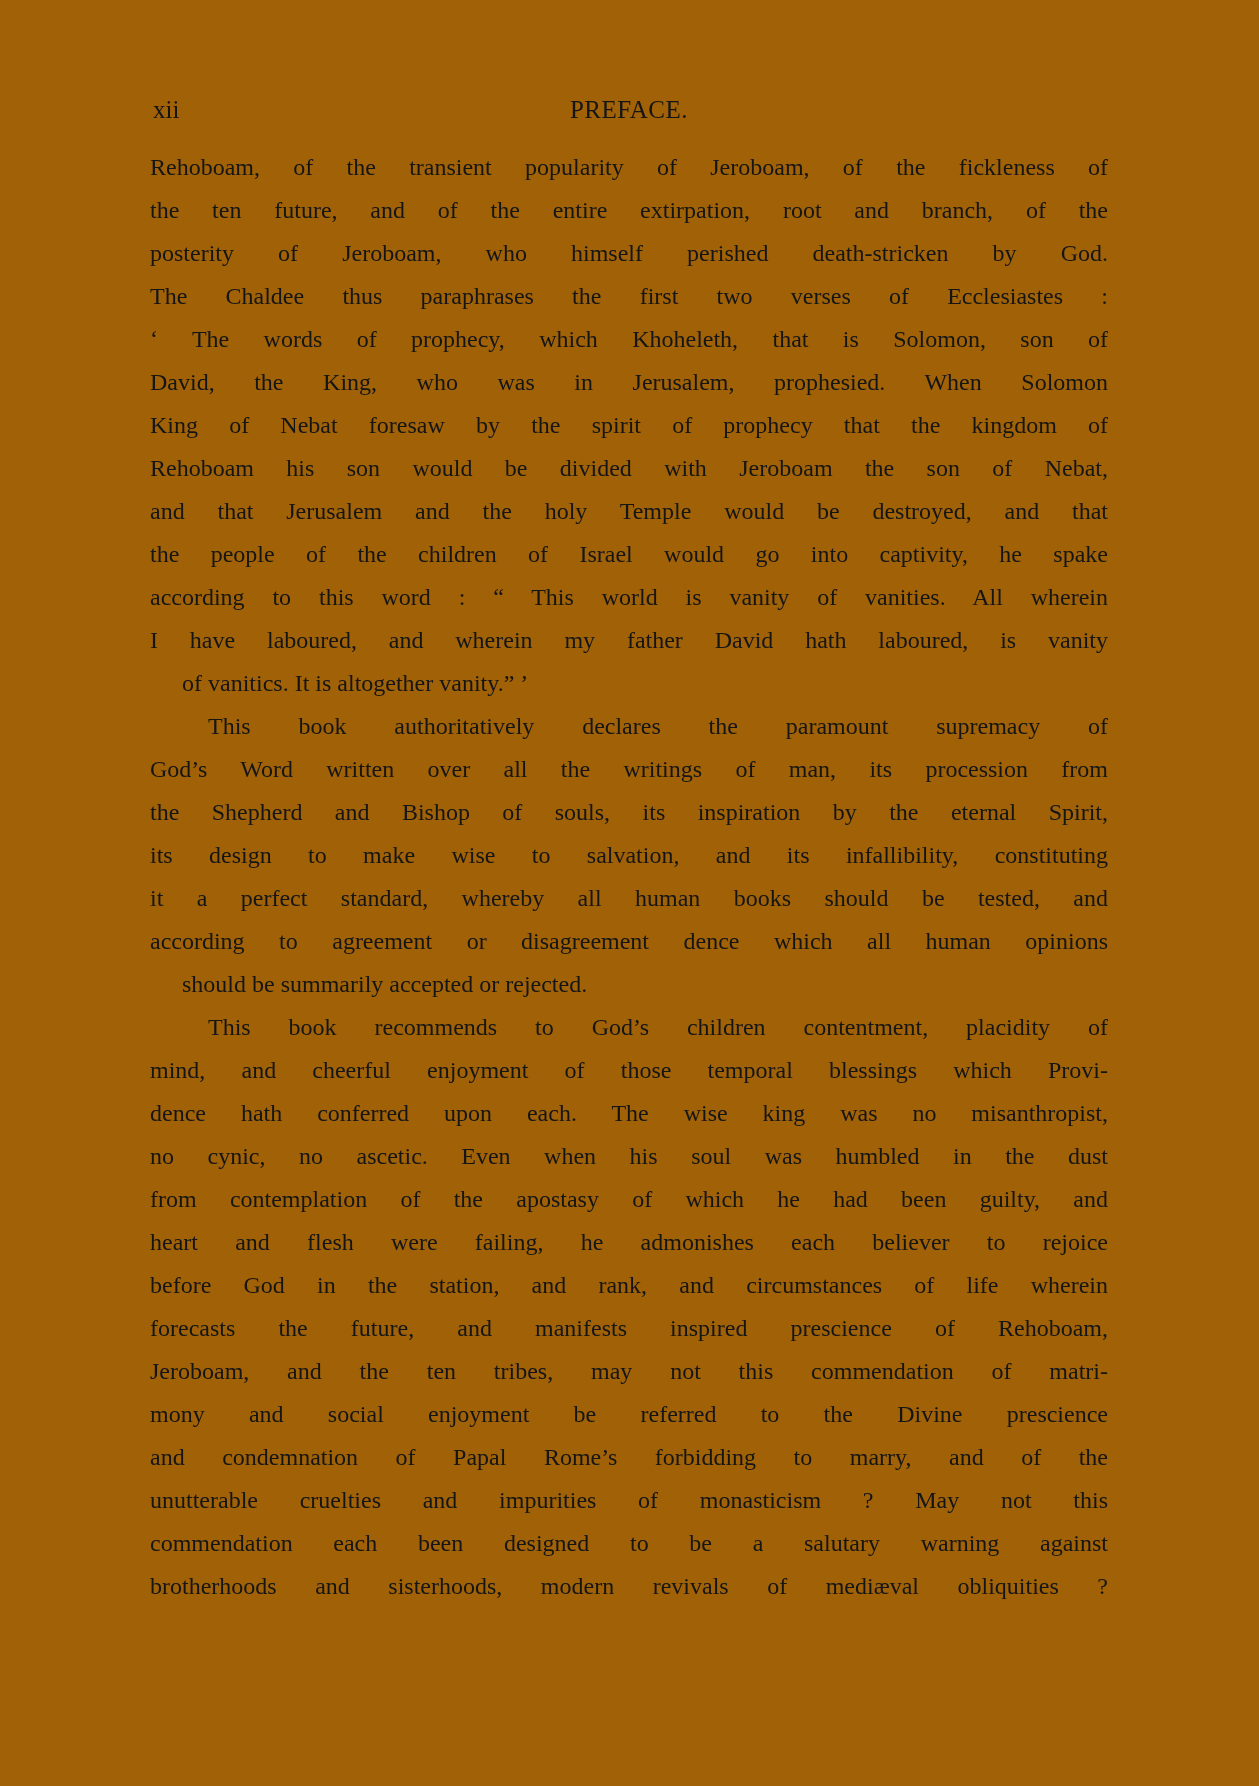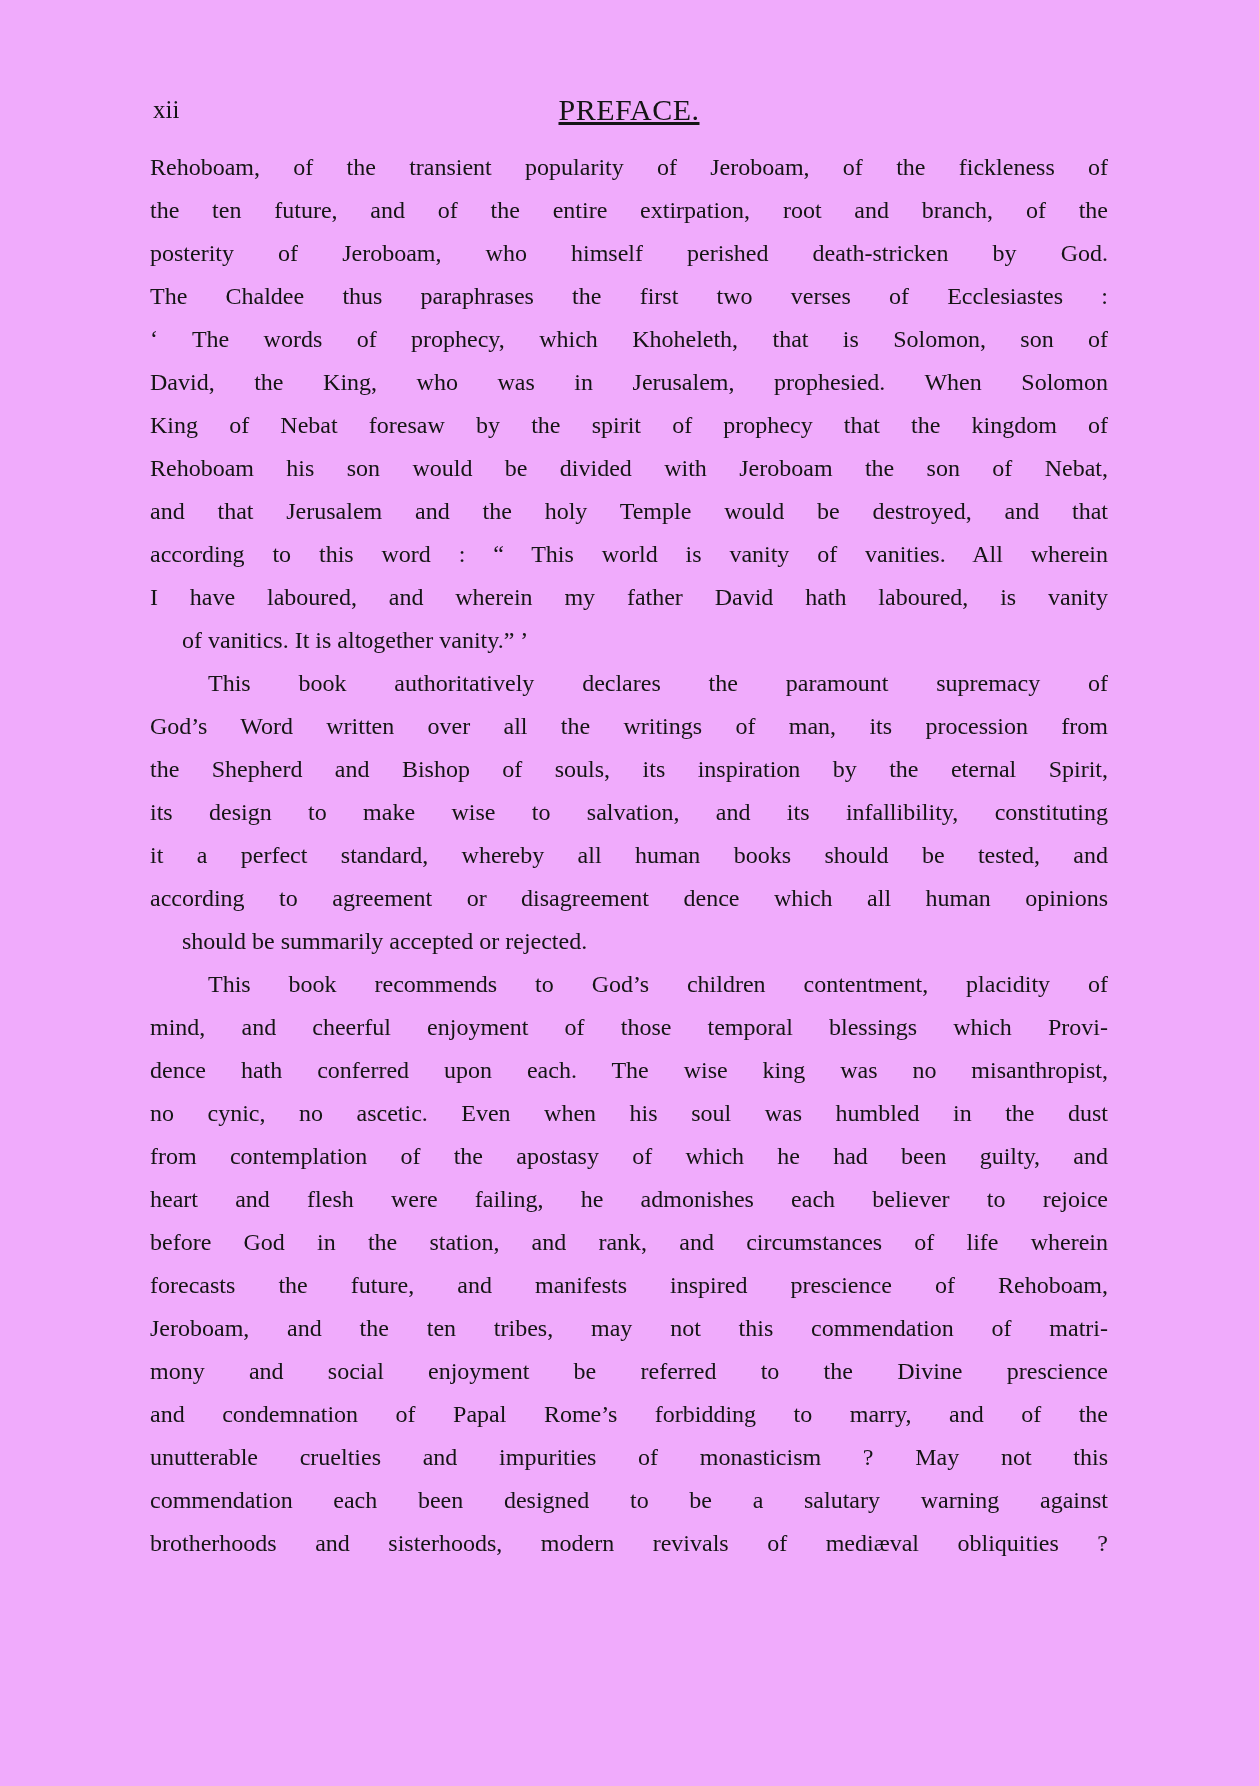--- a/index.html
+++ b/index.html
@@ -19,7 +19,7 @@
     position: absolute;
     left: 0; top: 0;
     width: 1259px; height: 1786px;
-    background: #f0abfc;
+    background: #a16207;
   }
   .running-head {
     position: absolute;

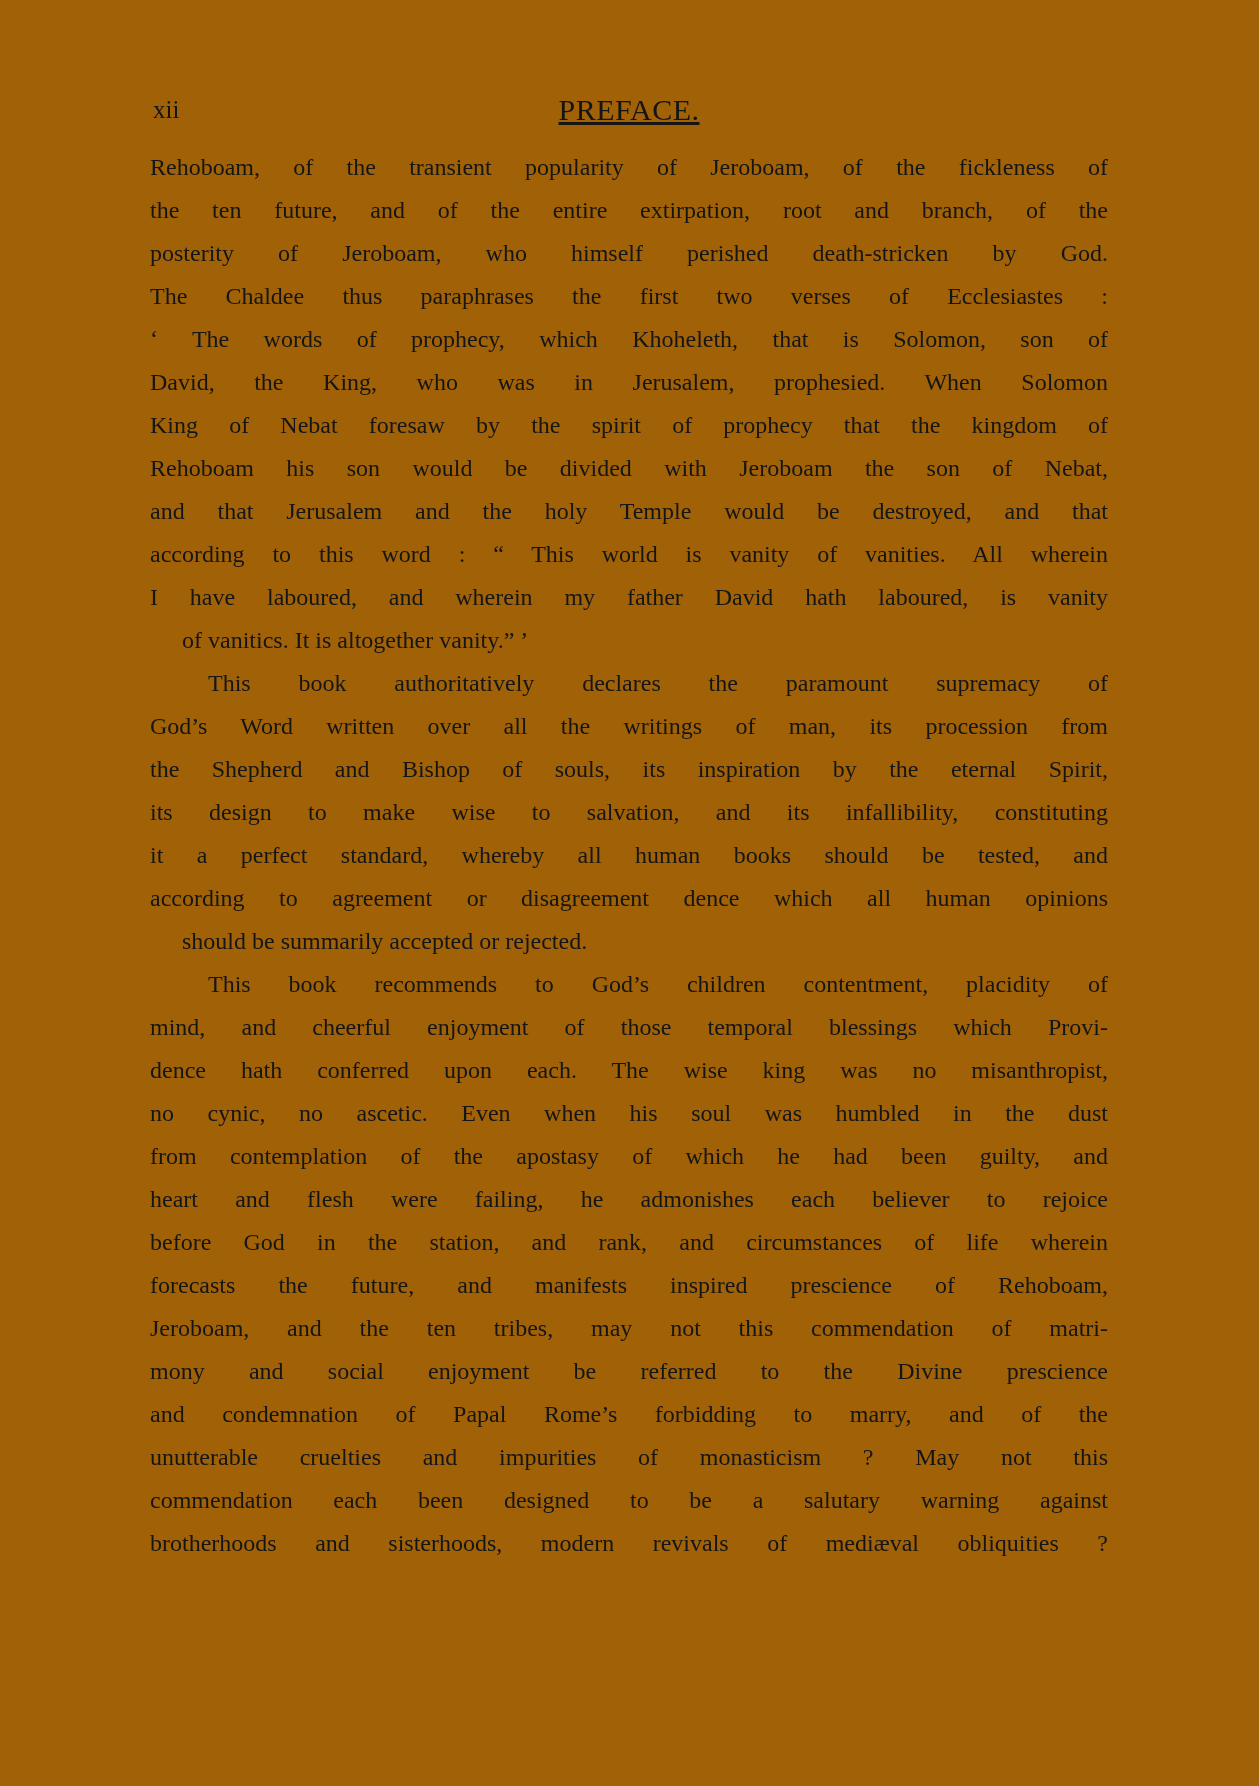--- a/index.html
+++ b/index.html
@@ -41,10 +41,9 @@
     width: 958px;
     top: 0;
     text-align: center;
-    font-size: 30px;
+    font-size: 25px;
     line-height: 36px;
     letter-spacing: 0.5px;
-    text-decoration: underline;
   }
   .body-text {
     position: absolute;

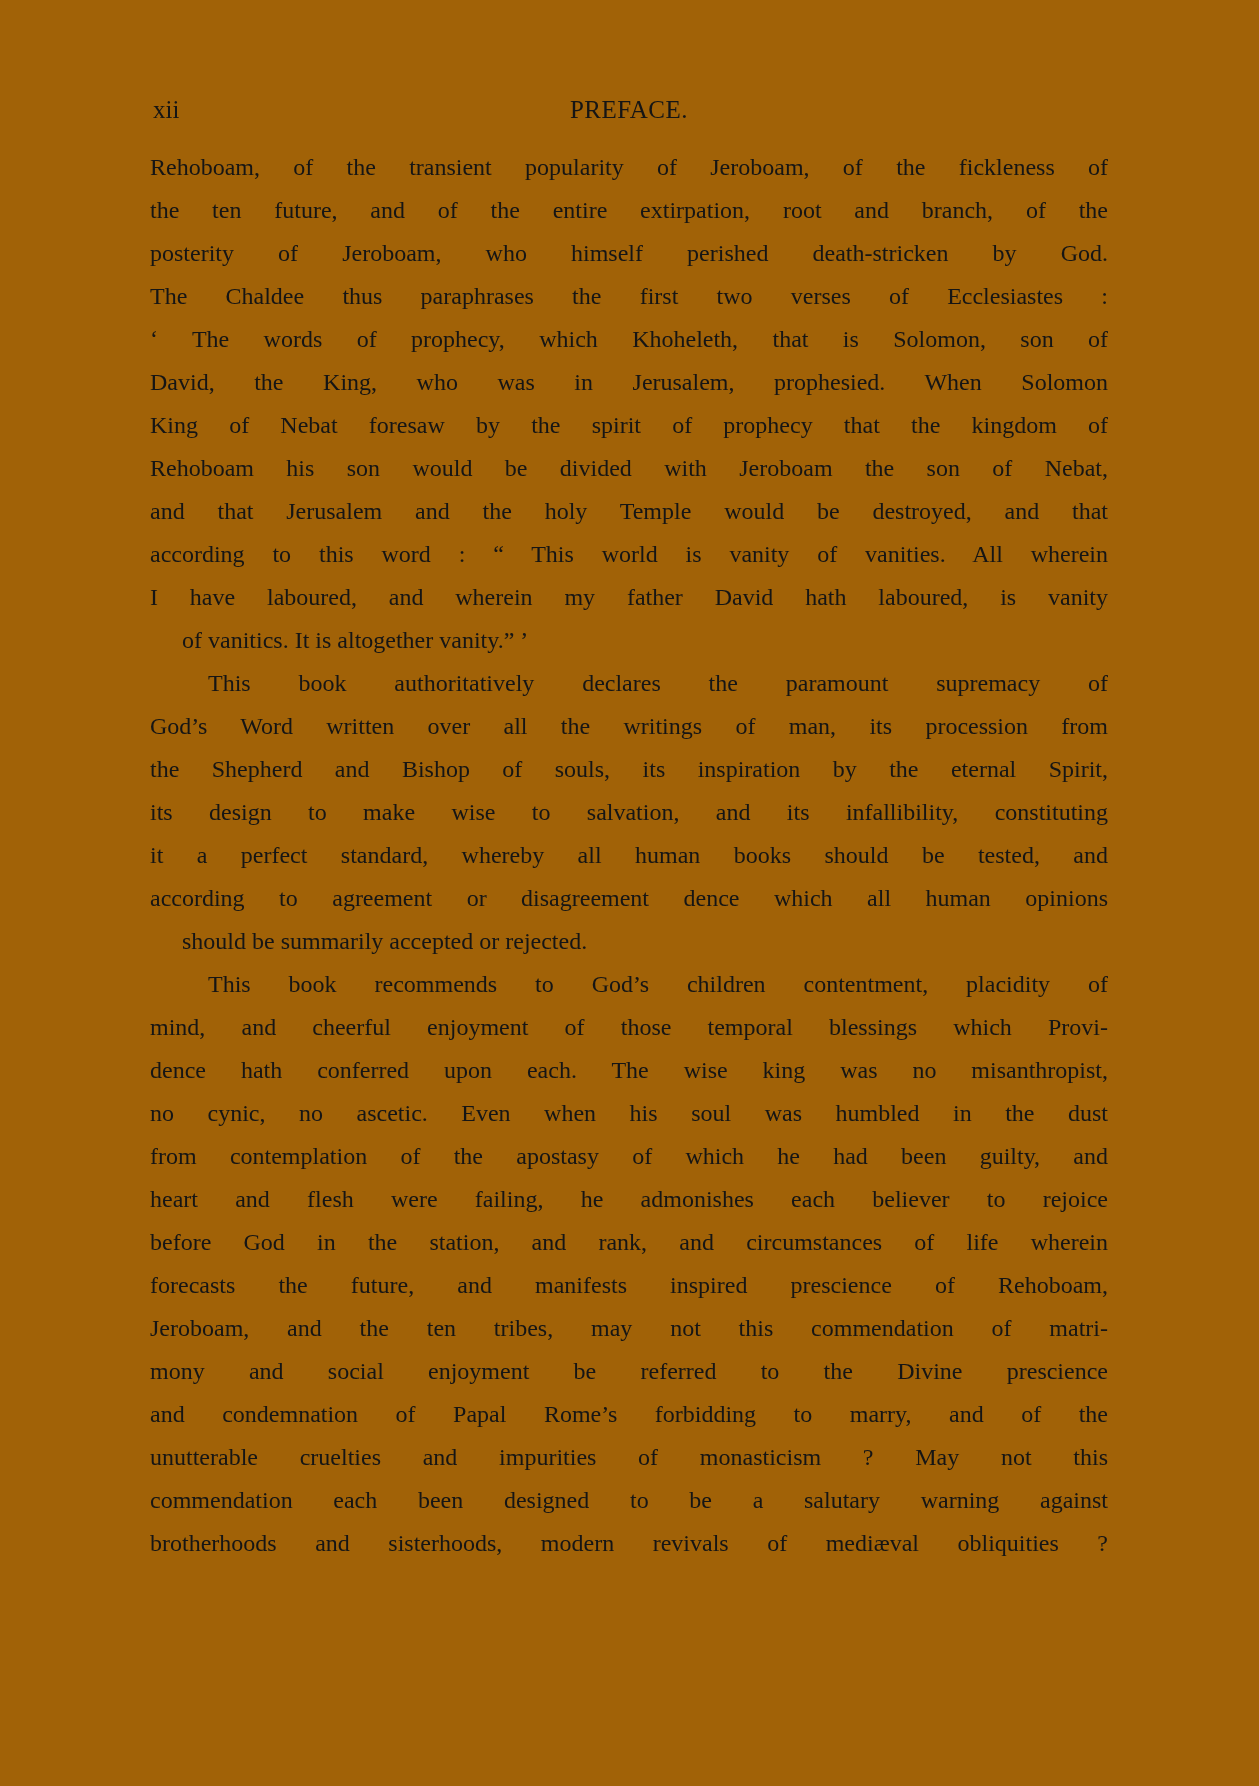--- a/index.html
+++ b/index.html
@@ -91,6 +91,7 @@
       <span class="line">King of Nebat foresaw by the spirit of prophecy that the kingdom of</span>
       <span class="line">Rehoboam his son would be divided with Jeroboam the son of Nebat,</span>
       <span class="line">and that Jerusalem and the holy Temple would be destroyed, and that</span>
+      <span class="line">the people of the children of Israel would go into captivity, he spake</span>
       <span class="line">according to this word : “ This world is vanity of vanities.  All wherein</span>
       <span class="line">I have laboured, and wherein my father David hath laboured, is vanity</span>
       <span class="line last">of vanitics.  It is altogether vanity.” ’</span>

